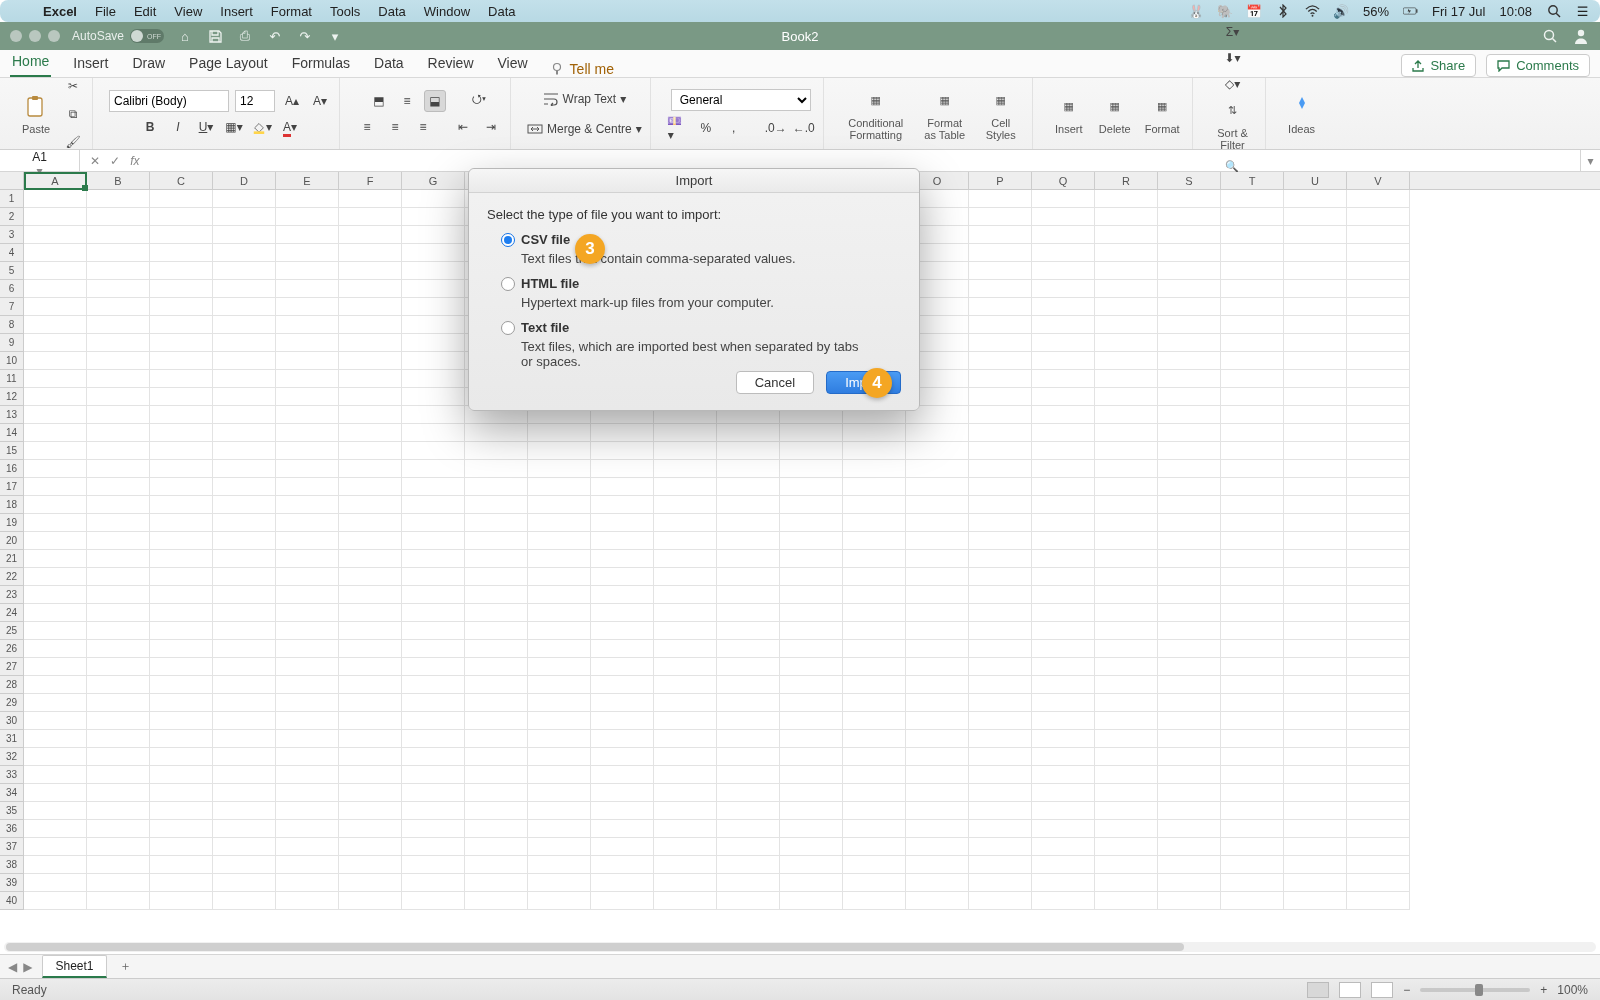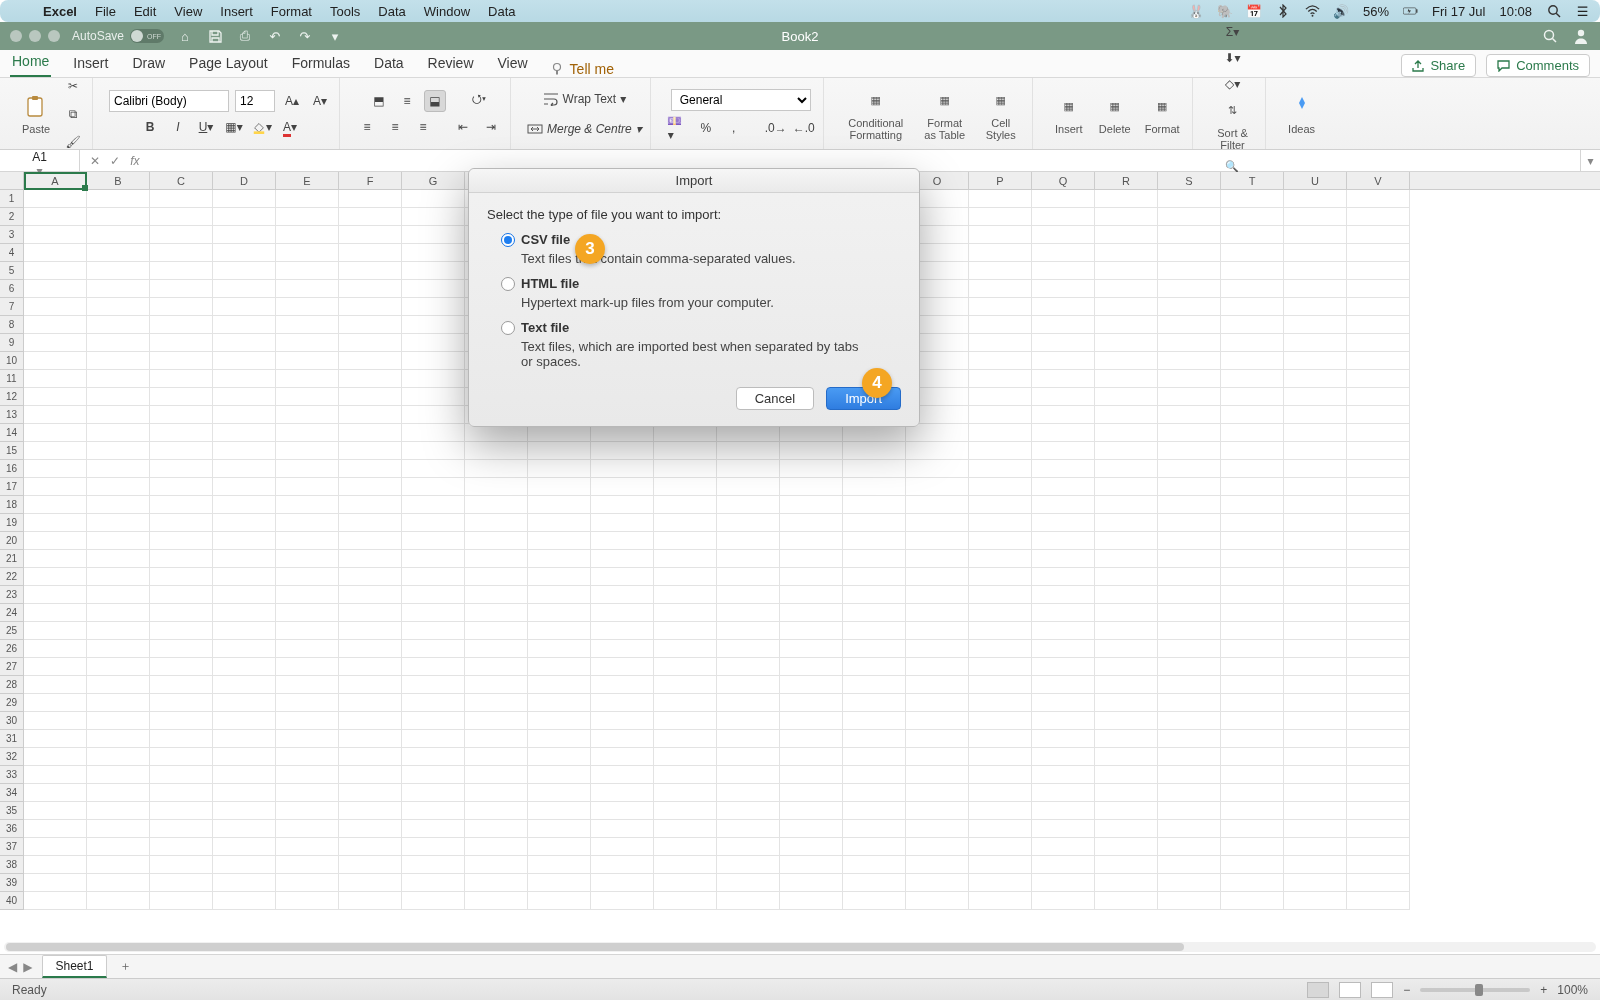--- a/index.html
+++ b/index.html
@@ -303,7 +303,7 @@
       <span>Wrap Text</span>
         <span>▾</span>
     </div>
-    <div class="row" style="gap:4px;margin-top:10px;font-style:italic;">
+    <div class="row" style="gap:4px;margin-top:10px;">
       <svg width="16" height="14" viewBox="0 0 16 14">
           <rect x="1" y="3" width="14" height="8" fill="none" stroke="#555"></rect>
           <path d="M4 7h8M6 5l-2 2 2 2M10 5l2 2-2 2" stroke="#555" fill="none"></path>

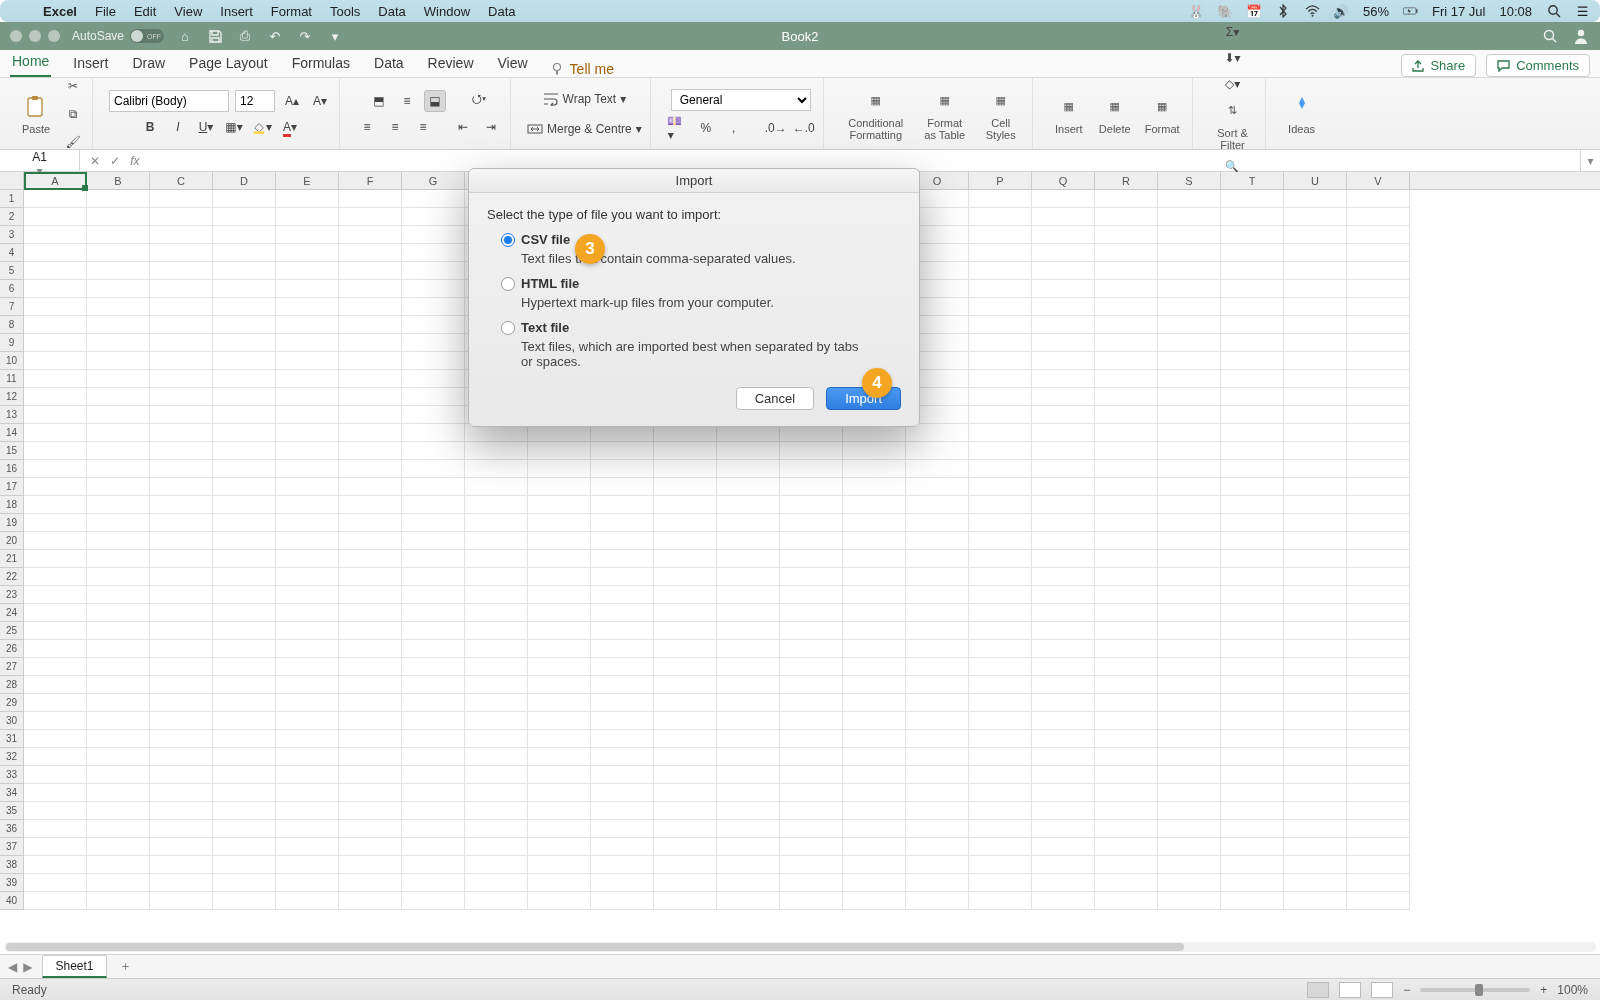--- a/index.html
+++ b/index.html
@@ -94,7 +94,7 @@
   .dialog .radio { width:14px;height:14px;border-radius:50%;border:1px solid #9a9a9a;background:#fff; display:inline-block; position:relative;}
   .dialog .radio.sel { border-color:#1473e6;}
   .dialog .radio.sel::after { content:""; position:absolute; inset:2px; border-radius:50%; background:#1e7ef0;}
-  .dialog .btns { display:flex; justify-content:flex-end; gap:12px; margin-top:18px;}
+  .dialog .btns { display:flex; justify-content:flex-end; gap:12px; margin-top:2px;}
   .dialog .btn { padding:3px 18px; border-radius:4px; font-size:13px;}
   .dialog .btn.cancel { background:#fff; border:1px solid #bcbcbc;}
   .dialog .btn.import { background:linear-gradient(#4a9bf3,#2f7de0); color:#fff; border:1px solid #246bc8;}

